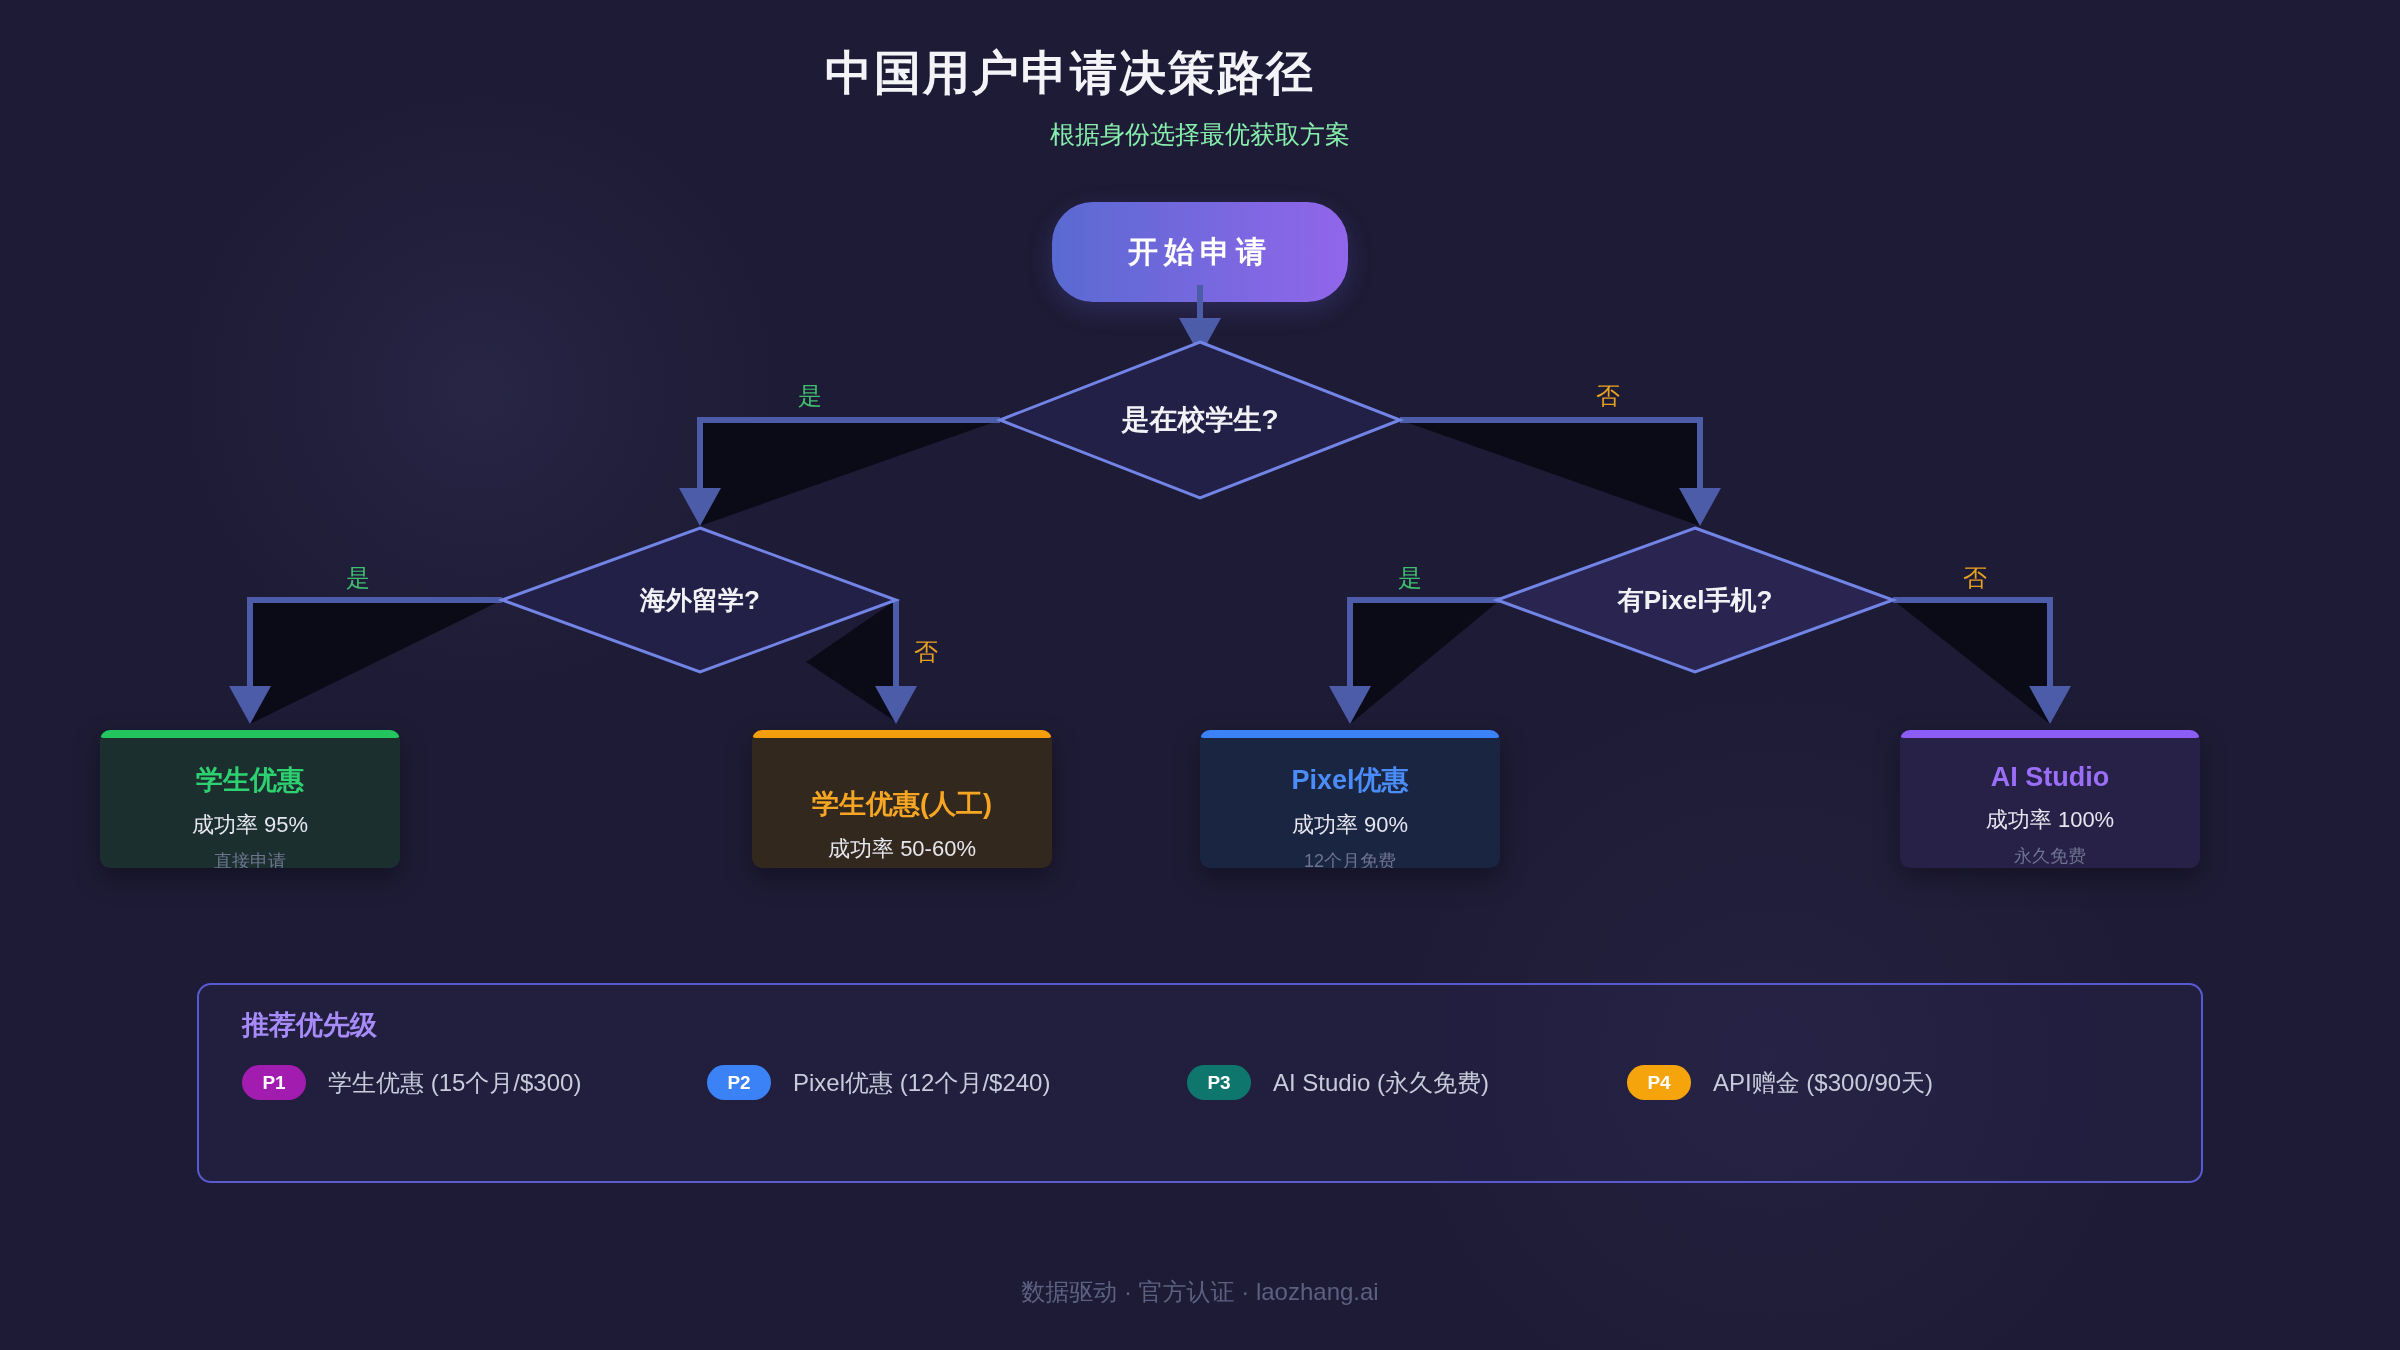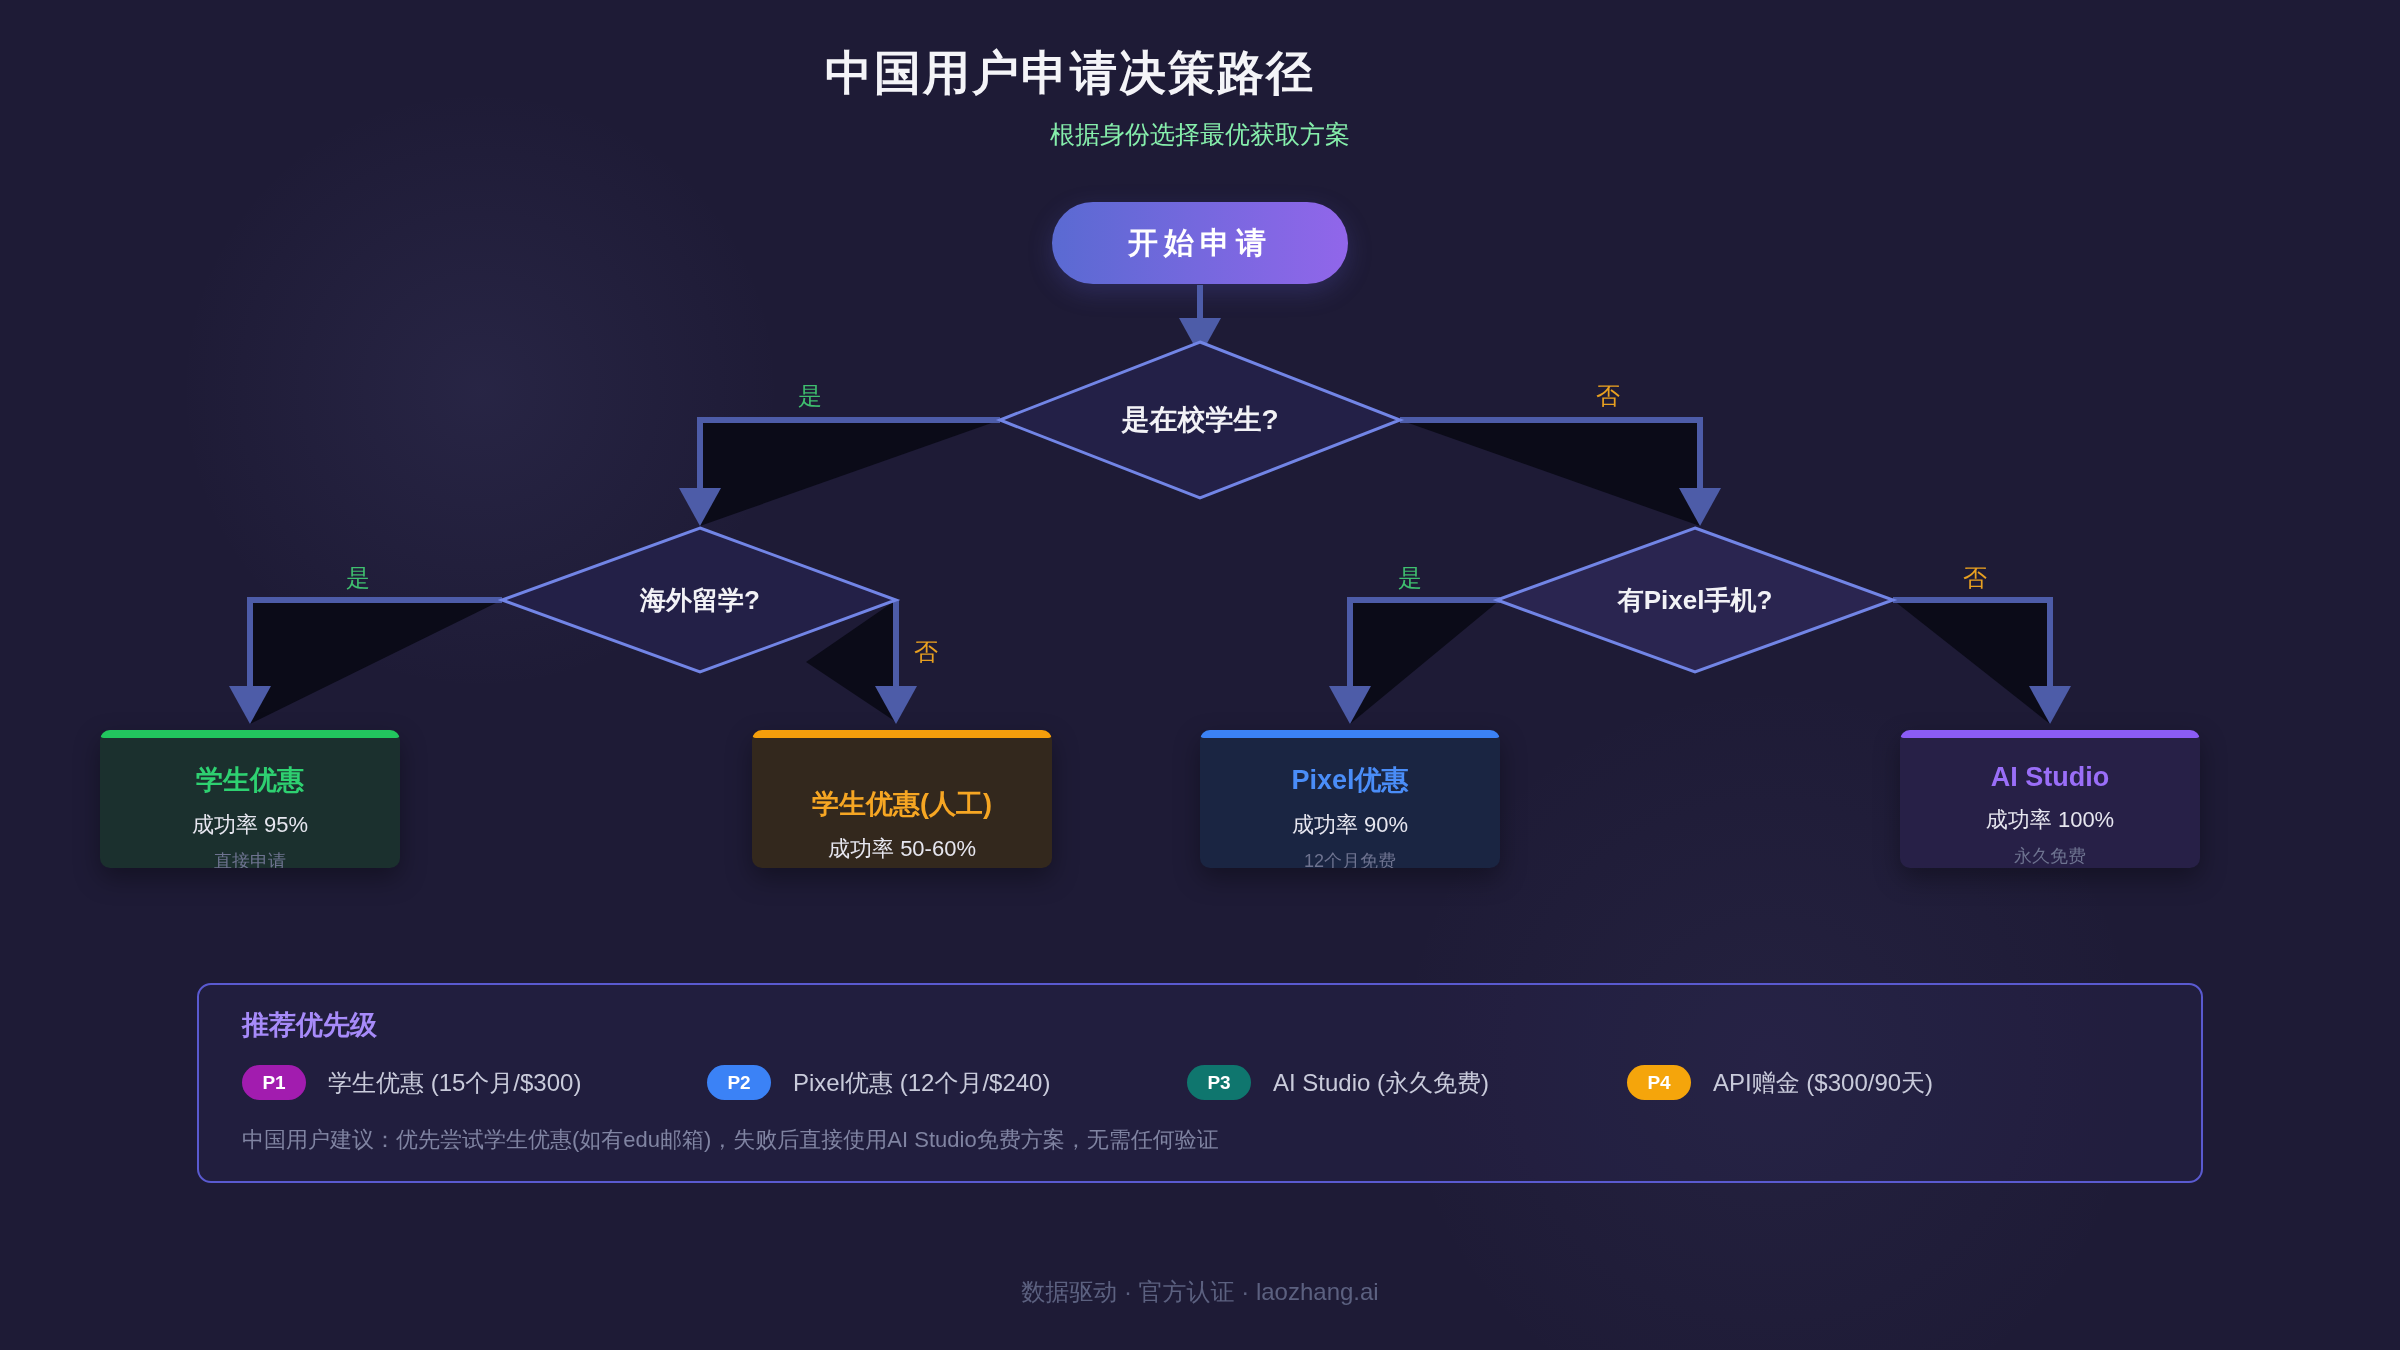--- a/index.html
+++ b/index.html
@@ -26,7 +26,7 @@
     text-align: center; color: #86efac; font-size: 25px;
   }
   .start-btn {
-    position: absolute; left: 1052px; top: 202px; width: 296px; height: 82px;
+    position: absolute; left: 1052px; top: 202px; width: 296px; height: 100px;
     border: none; border-radius: 41px; cursor: pointer;
     background: linear-gradient(90deg, #5a6ad2, #9166ea);
     color: #ffffff; font-size: 30px; font-weight: bold; letter-spacing: 6px;

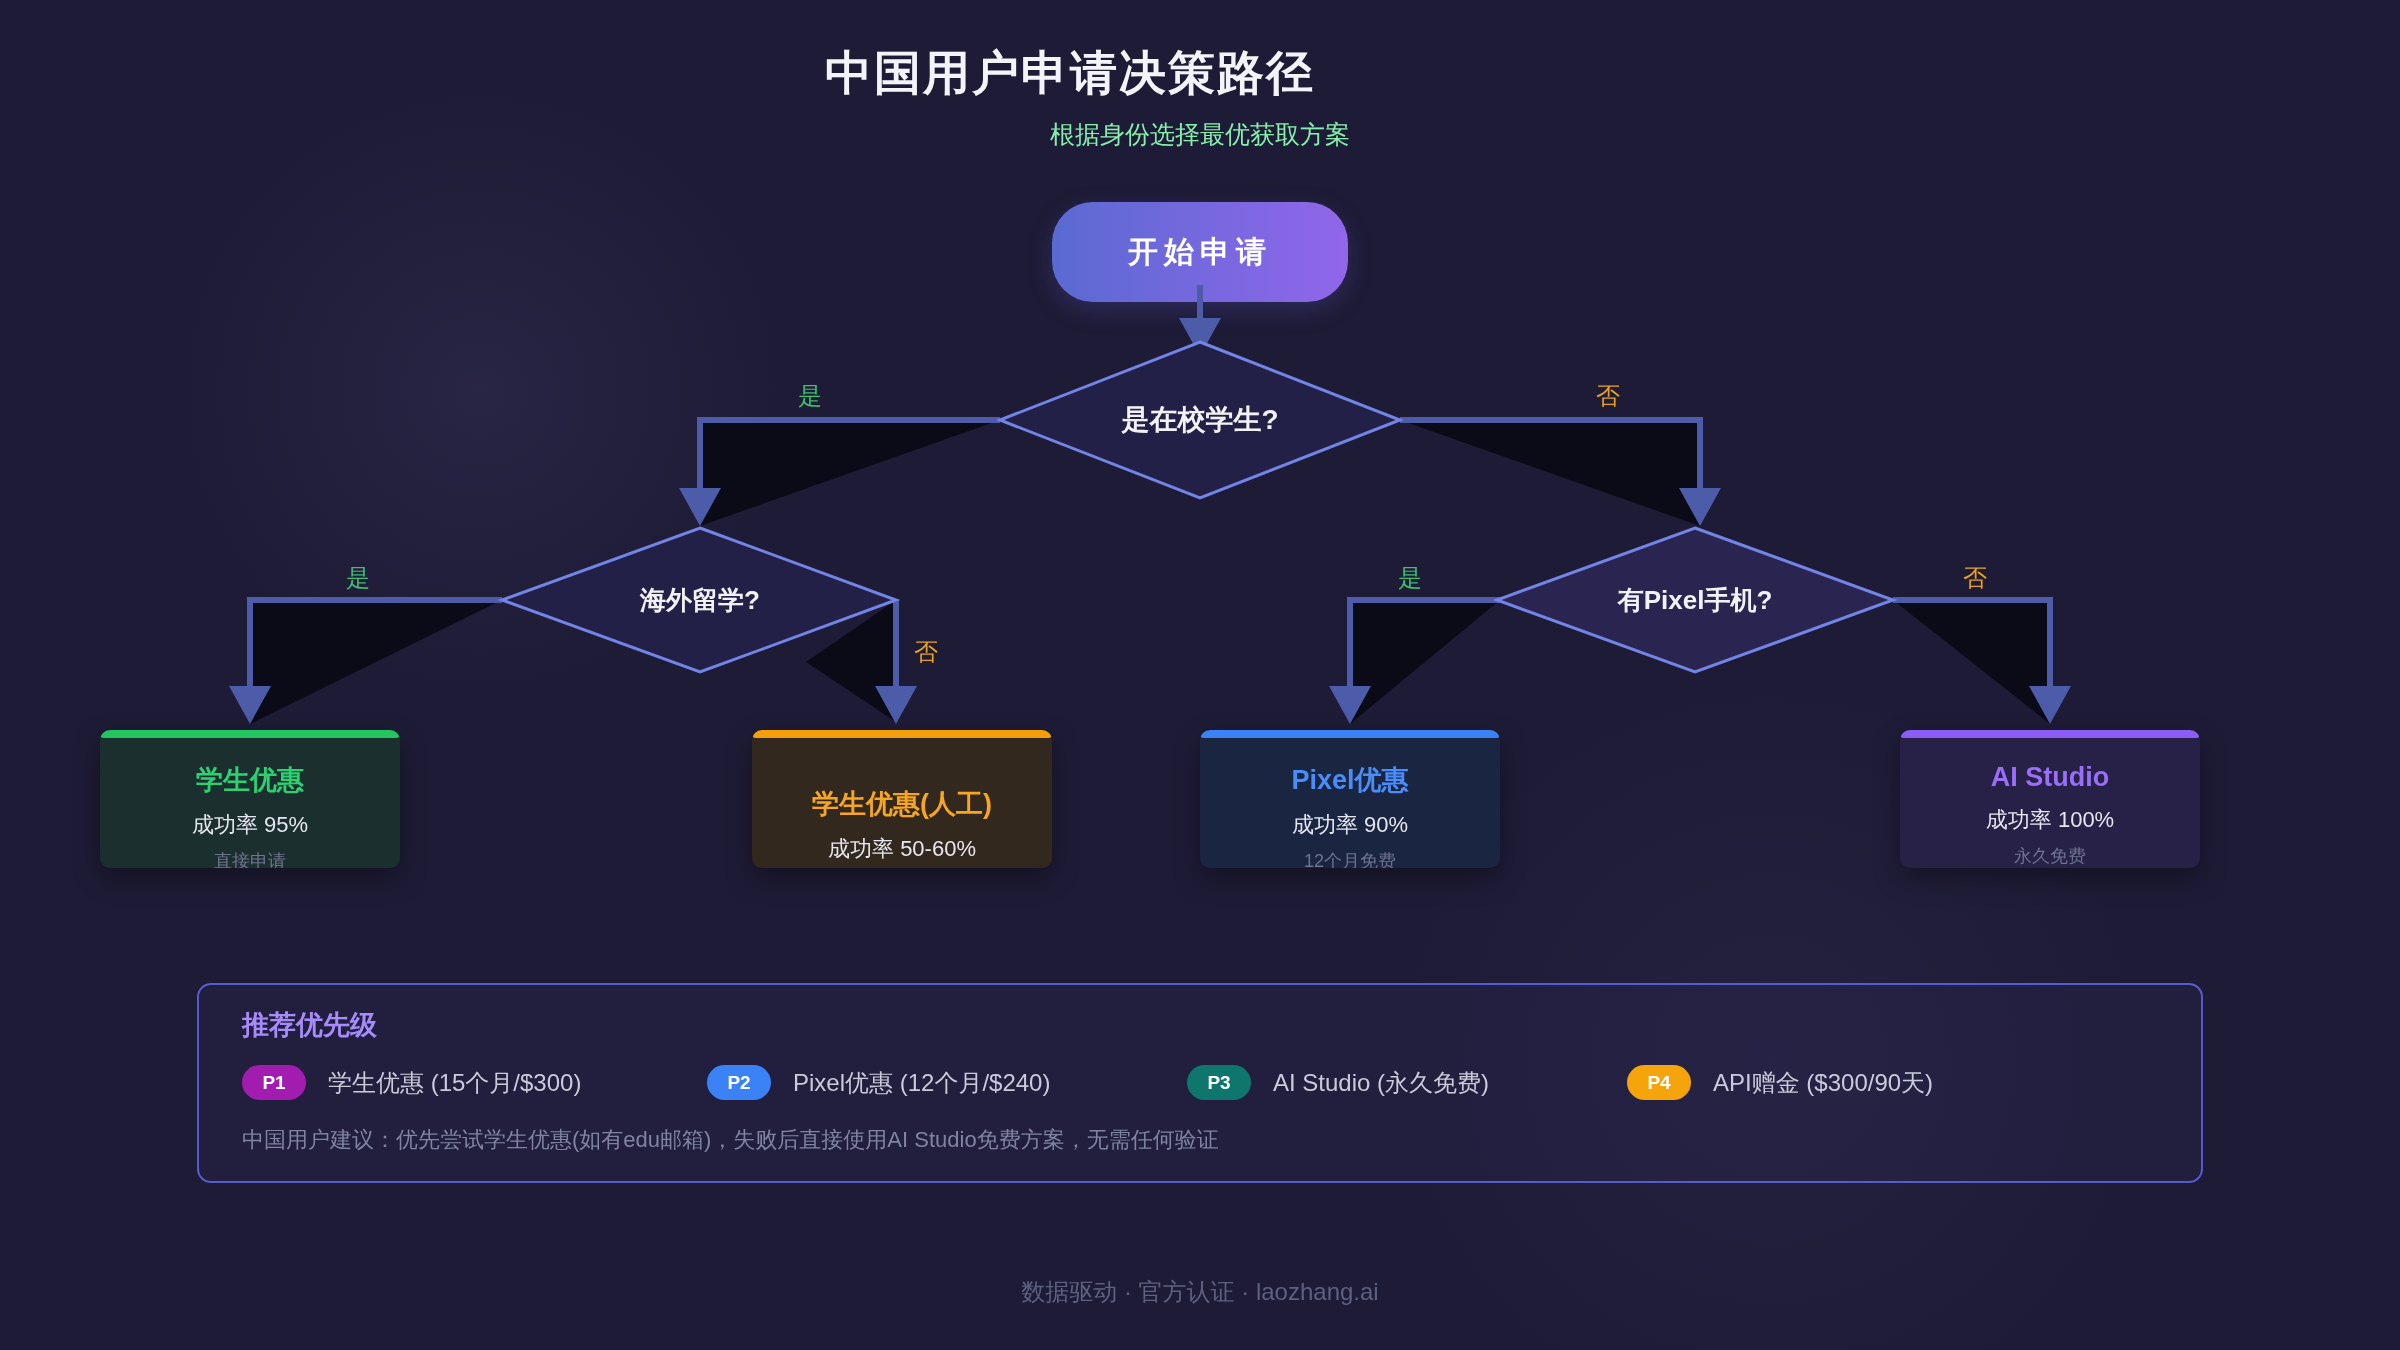--- a/index.html
+++ b/index.html
@@ -202,7 +202,6 @@
     <span class="p-label">API赠金 ($300/90天)</span>
   </div>
 
-  <div class="priority-advice">中国用户建议：优先尝试学生优惠(如有edu邮箱)，失败后直接使用AI Studio免费方案，无需任何验证</div>
 </div>
 
 <div class="page-footer">数据驱动 · 官方认证 · laozhang.ai</div>

